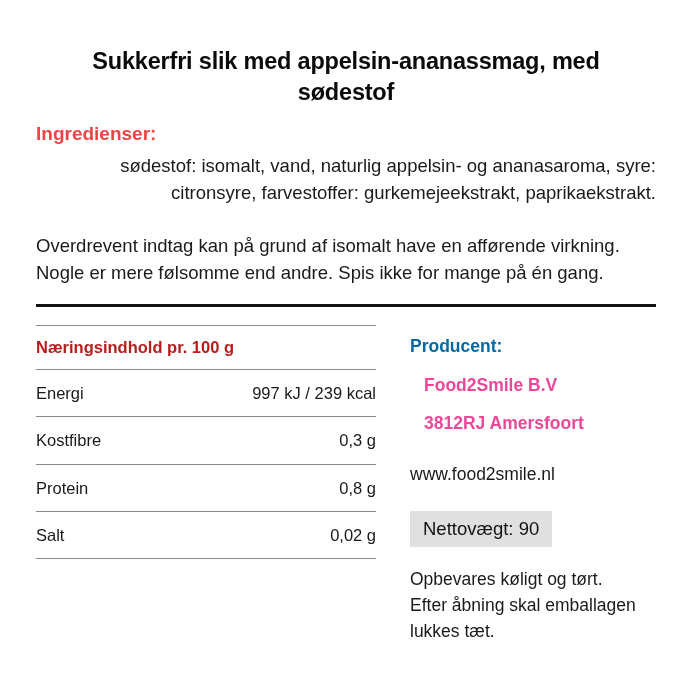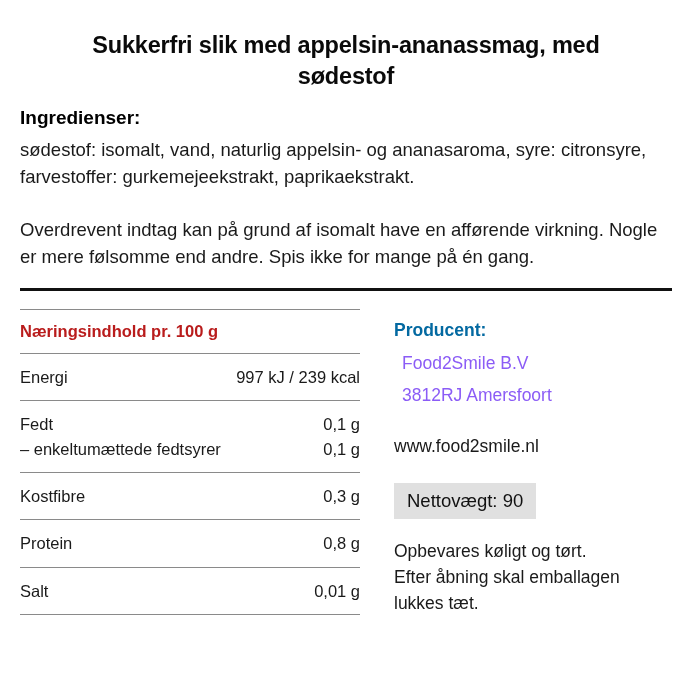--- a/index.html
+++ b/index.html
@@ -19,7 +19,7 @@
     width: 692px;
     height: 700px;
     box-sizing: border-box;
-    padding: 0;
+    padding: 16px;
     position: relative;
   }
 

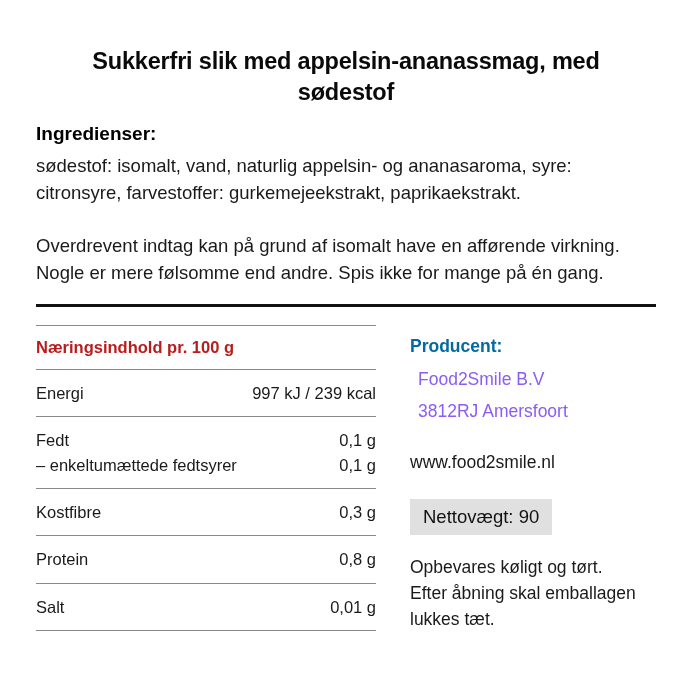--- a/index.html
+++ b/index.html
@@ -44,7 +44,7 @@
     font-weight: bold;
     margin: 0 0 6px 0;
     line-height: 1.25;
-    color: #000000;
+    color: #ef4444;
   }
   .ing-body {
     font-size: 18.5px;

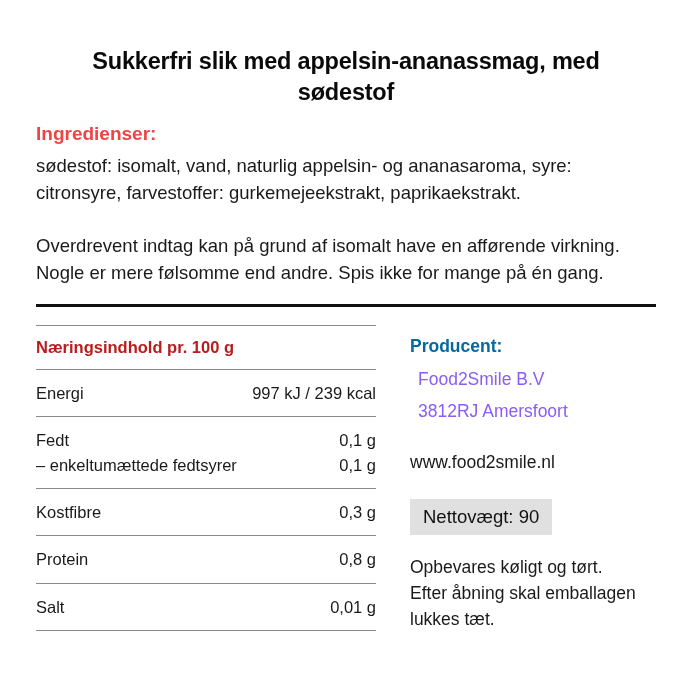--- a/index.html
+++ b/index.html
@@ -52,6 +52,7 @@
     margin: 0;
     color: #1a1a1a;
     max-width: 650px;
+    text-align: right;
   }
   .warning {
     font-size: 18.5px;

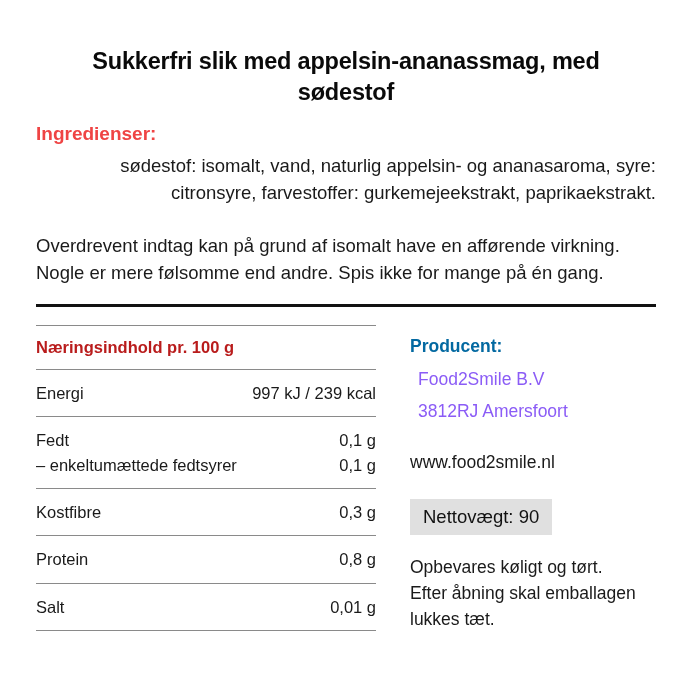--- a/index.html
+++ b/index.html
@@ -144,8 +144,9 @@
   .prod-line {
     font-size: 17.5px;
     line-height: 1.42;
-    margin: 8px;
-    color: #8b5cf6;
+    margin: 14px;
+    color: #ec4899;
+    font-weight: bold;
   }
   .website {
     font-size: 17.5px;

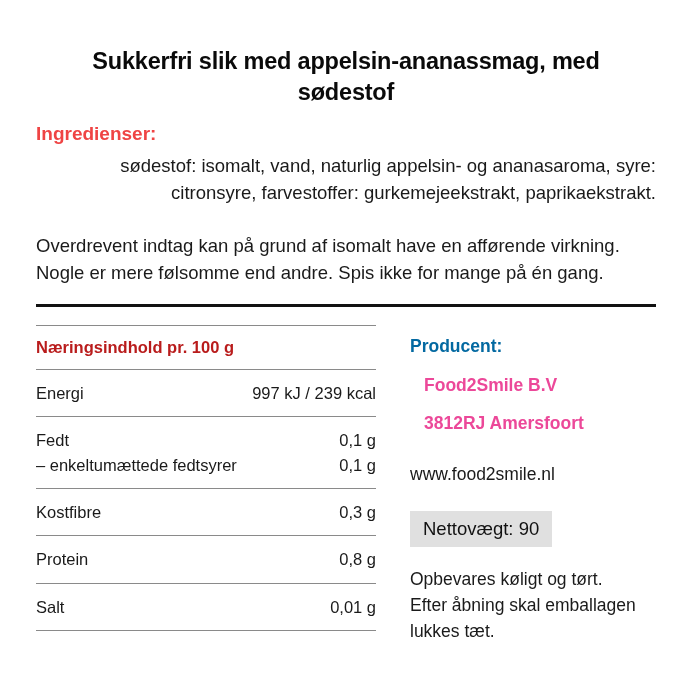--- a/index.html
+++ b/index.html
@@ -211,20 +211,6 @@
             </td>
           </tr>
 
-          <tr class="grp">
-            <td>
-              <div class="grp-inner">
-                <div class="row">
-                  <span class="lbl">Fedt</span>
-                  <span class="val">0,1 g</span>
-                </div>
-                <div class="row">
-                  <span class="lbl">– enkeltumættede fedtsyrer</span>
-                  <span class="val">0,1 g</span>
-                </div>
-              </div>
-            </td>
-          </tr>
 
 
           <tr class="grp">

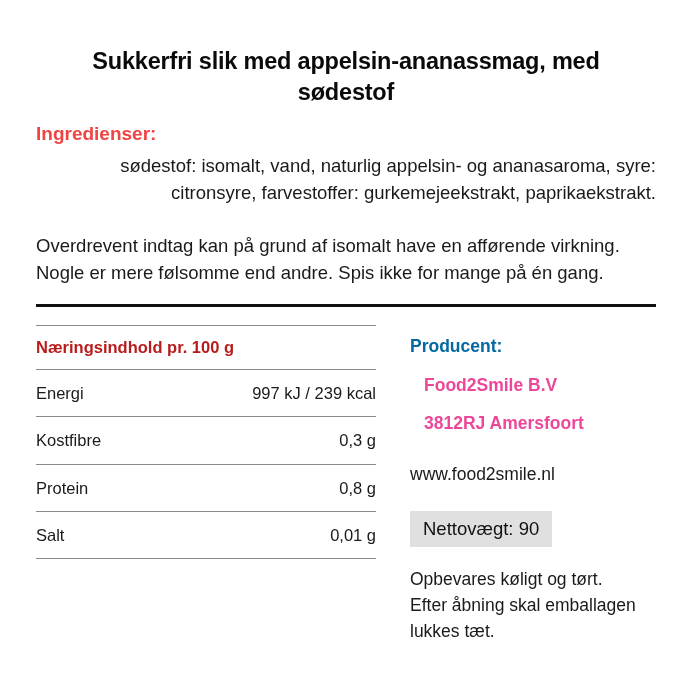--- a/index.html
+++ b/index.html
@@ -240,7 +240,7 @@
               <div class="grp-inner">
                 <div class="row">
                   <span class="lbl">Salt</span>
-                  <span class="val">0,01 g</span>
+                  <span class="val">0,02 g</span>
                 </div>
               </div>
             </td>

